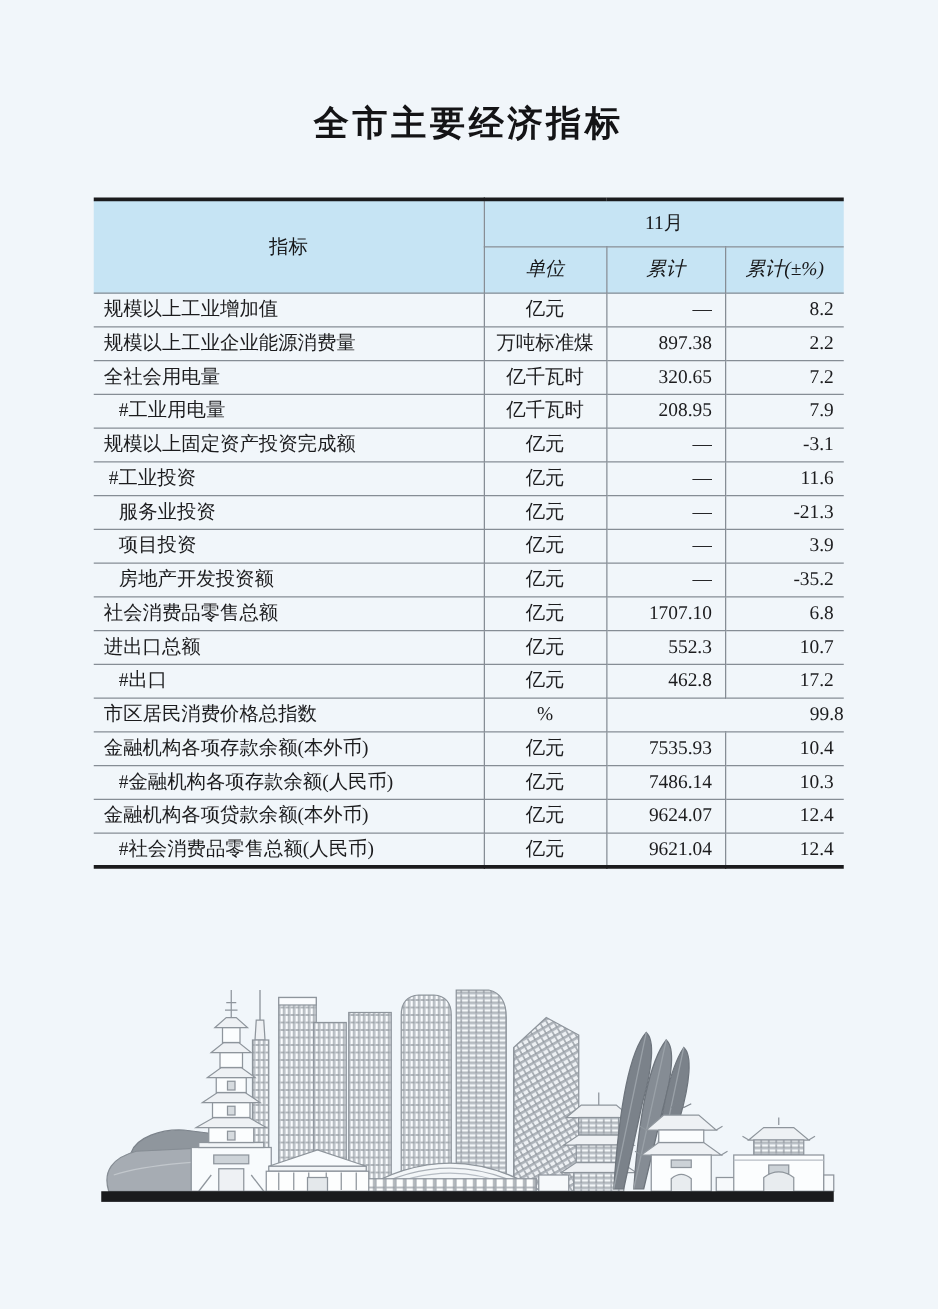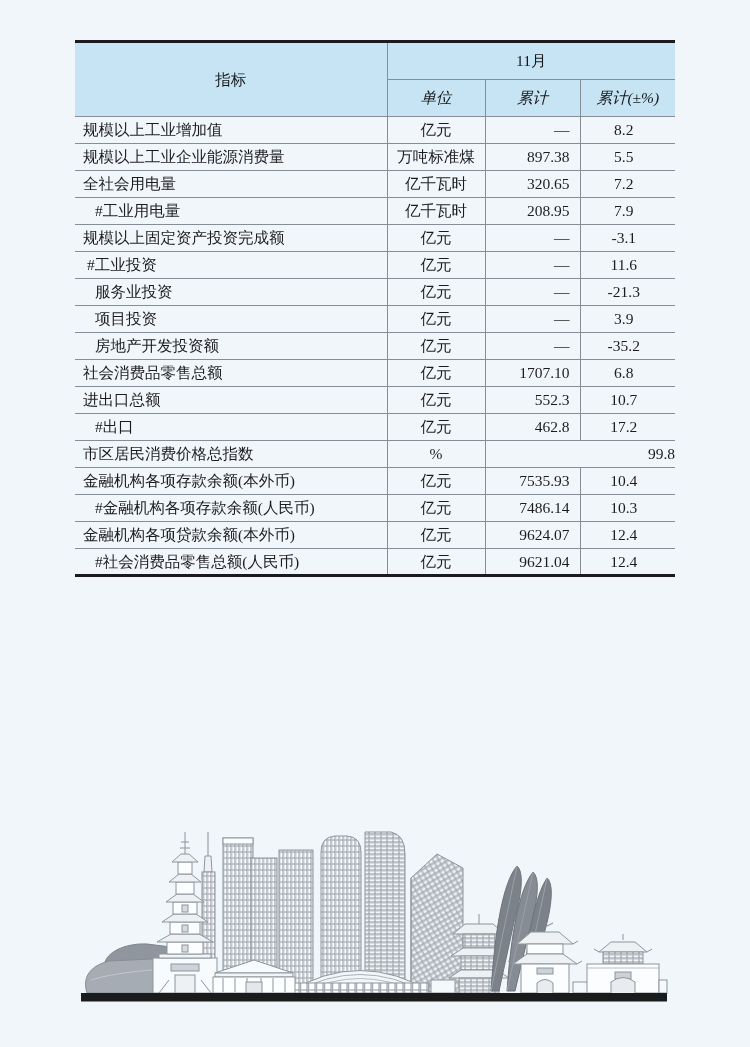--- a/index.html
+++ b/index.html
@@ -74,6 +74,7 @@
 
 <div class="page">
 
+  <div class="page-title">全市主要经济指标</div>
 
   <table class="indicators">
     <colgroup>

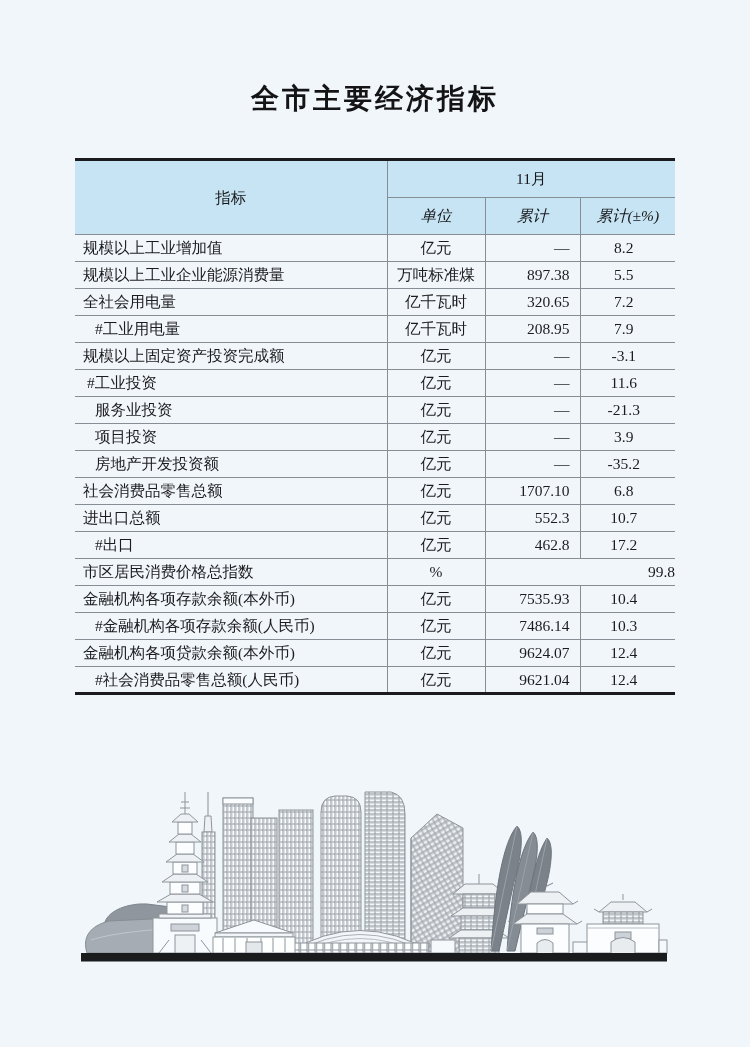--- a/index.html
+++ b/index.html
@@ -59,7 +59,7 @@
   td.c-ind.indent-2 { padding-left:20px; }
   td.c-unit { text-align:center; }
   td.c-cum  { text-align:right; padding-right:10px; }
-  td.c-pct  { text-align:center; padding-right:8px;margin-left:16px; }
+  td.c-pct  { text-align:right; padding-right:8px;margin-left:16px; }
   td.c-cum.merged { text-align:right; padding-right:0; }
 
   .skyline-wrap {

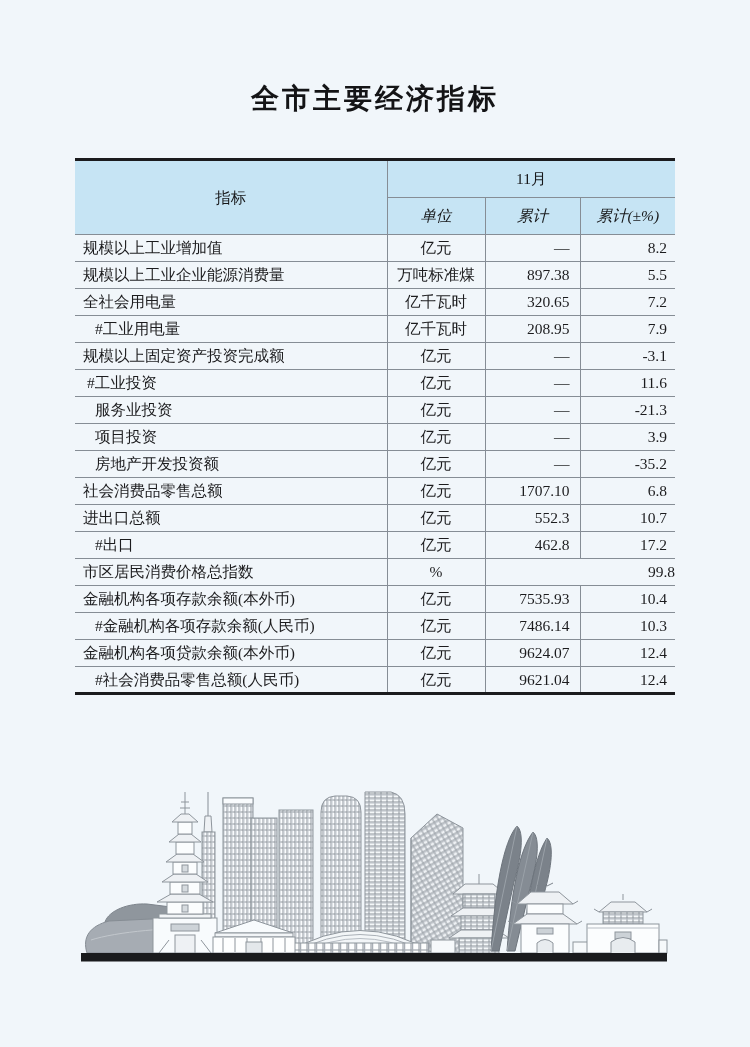--- a/index.html
+++ b/index.html
@@ -105,7 +105,7 @@
           <td class="c-ind indent-0">规模以上工业企业能源消费量</td>
           <td class="c-unit">万吨标准煤</td>
           <td class="c-cum">897.38</td>
-          <td class="c-pct">5.5</td>
+          <td class="c-pct">2.2</td>
         </tr>
         <tr>
           <td class="c-ind indent-0">全社会用电量</td>

